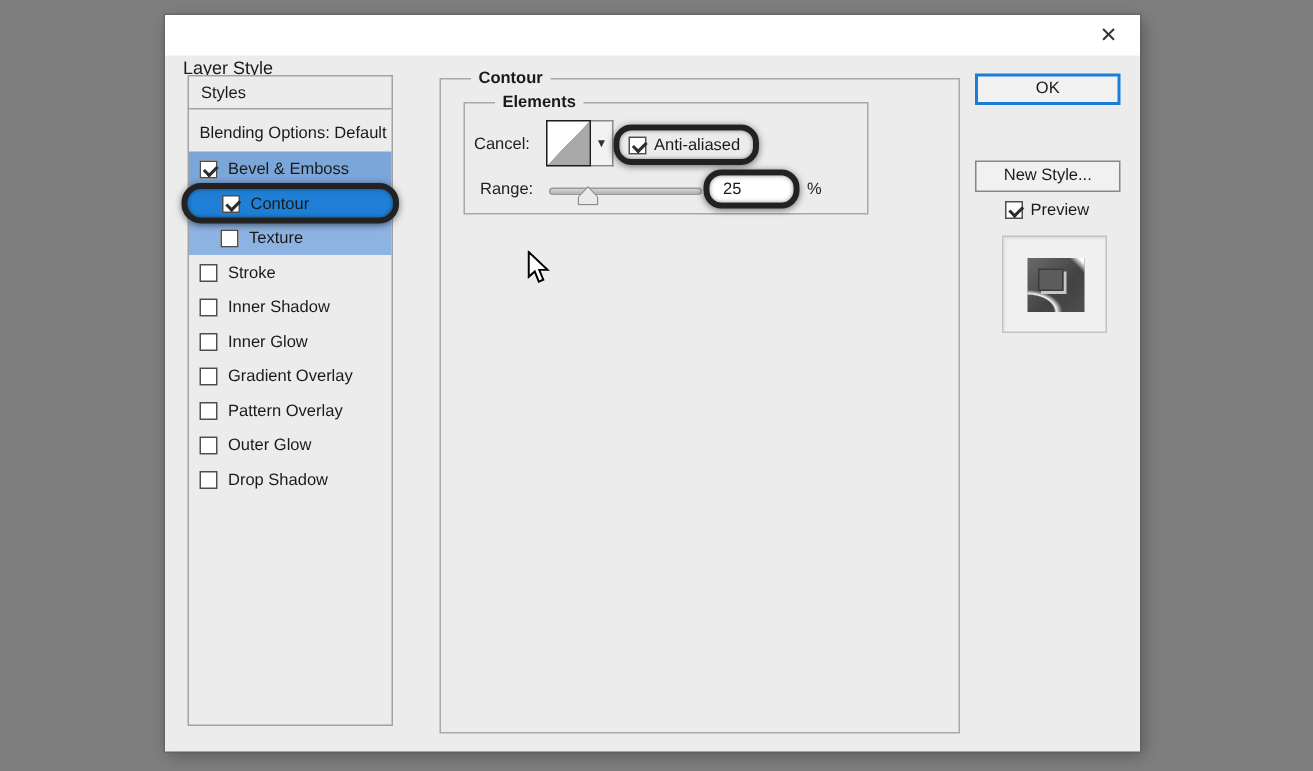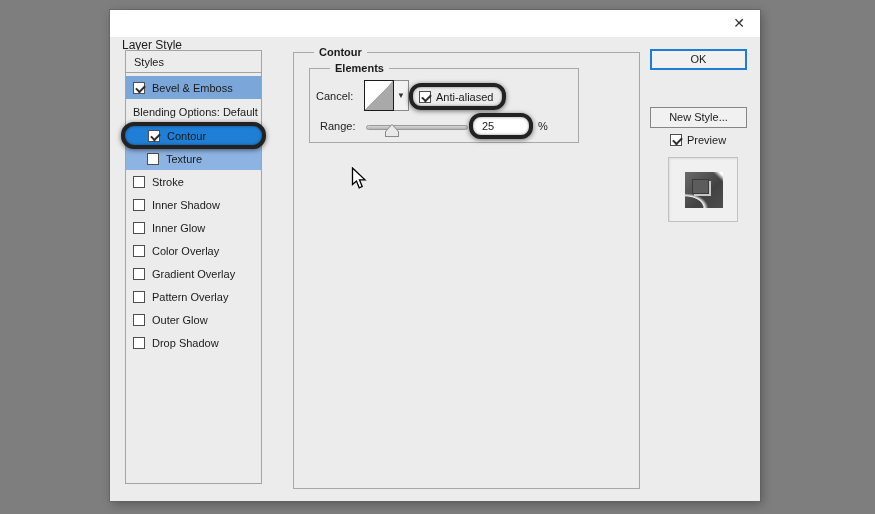--- a/index.html
+++ b/index.html
@@ -153,12 +153,12 @@
   <div class="sidebar">
     <div class="styles-header">Styles</div>
     <div class="slist" id="style-list">
+        <div class="srow plain">
+          <span>Blending Options: Default</span>
+        </div>
         <div class="srow" style="background: rgb(123, 166, 217);">
           <span class="cb checked"></span>
           <span>Bevel &amp; Emboss</span>
-        </div>
-        <div class="srow plain">
-          <span>Blending Options: Default</span>
         </div>
         <div class="srow indent annotated" style="background: rgb(31, 127, 214);">
           <span class="cb checked"></span>

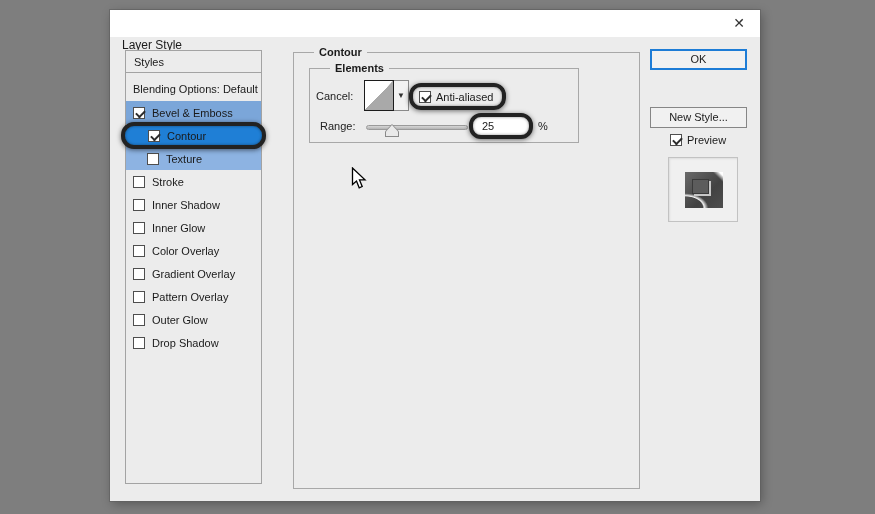--- a/index.html
+++ b/index.html
@@ -182,10 +182,6 @@
         </div>
         <div class="srow">
           <span class="cb"></span>
-          <span>Color Overlay</span>
-        </div>
-        <div class="srow">
-          <span class="cb"></span>
           <span>Gradient Overlay</span>
         </div>
         <div class="srow">

